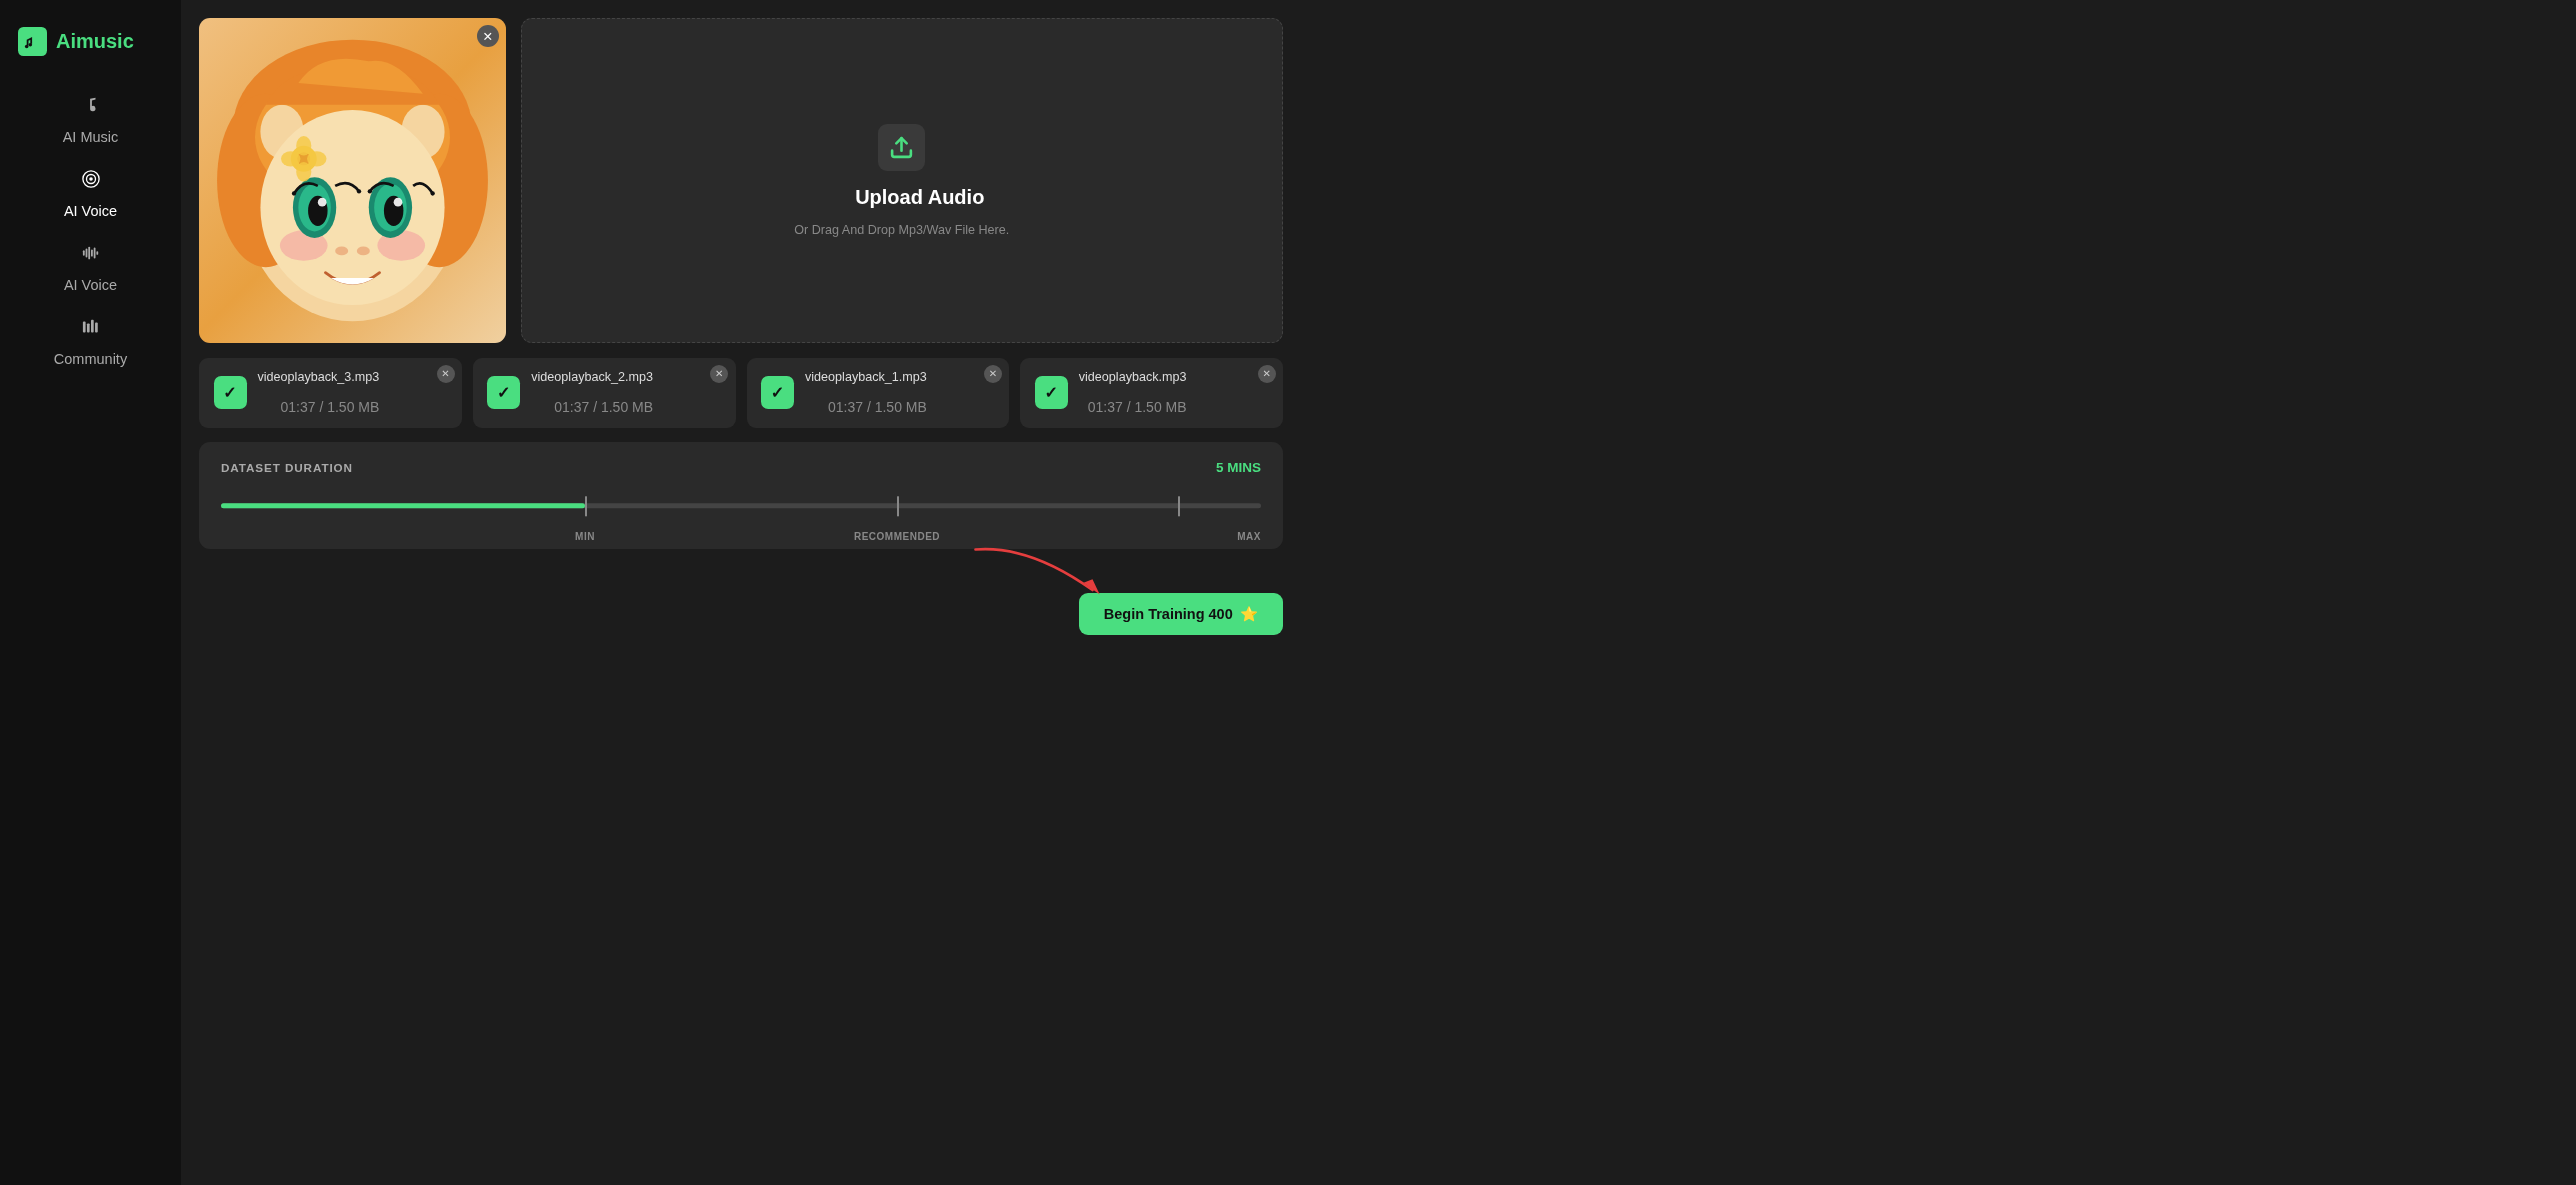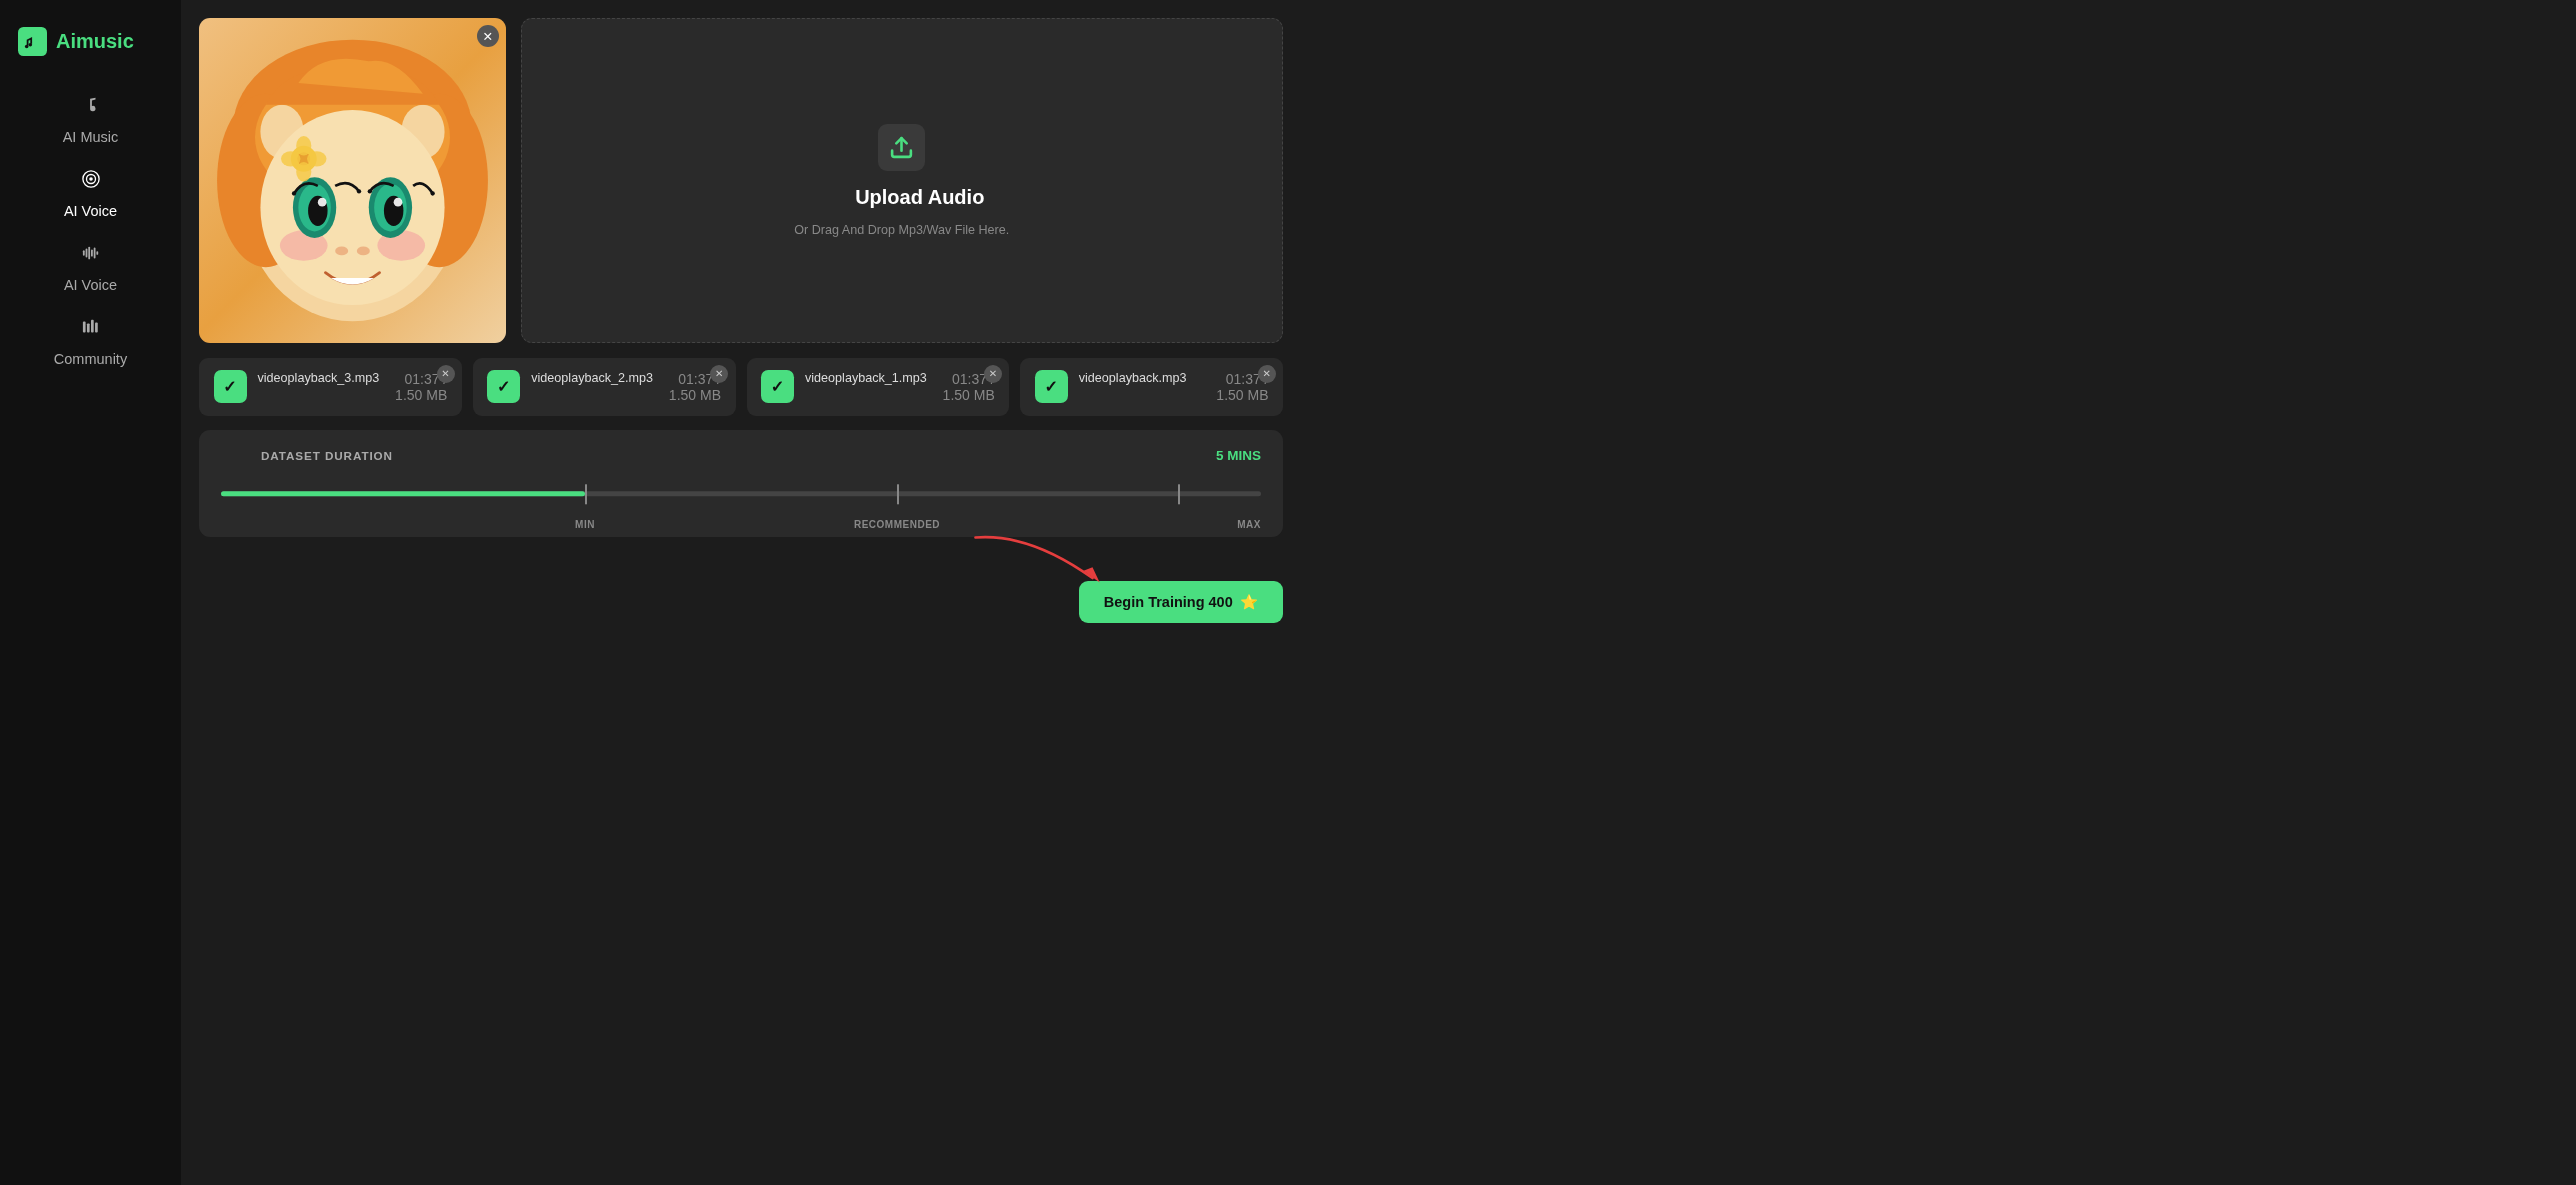--- a/index.html
+++ b/index.html
@@ -193,7 +193,7 @@
     }
     .file-info {
       display: flex;
-      flex-direction: row;
+      flex-direction: column;
       gap: 15px;
     }
     .file-name {

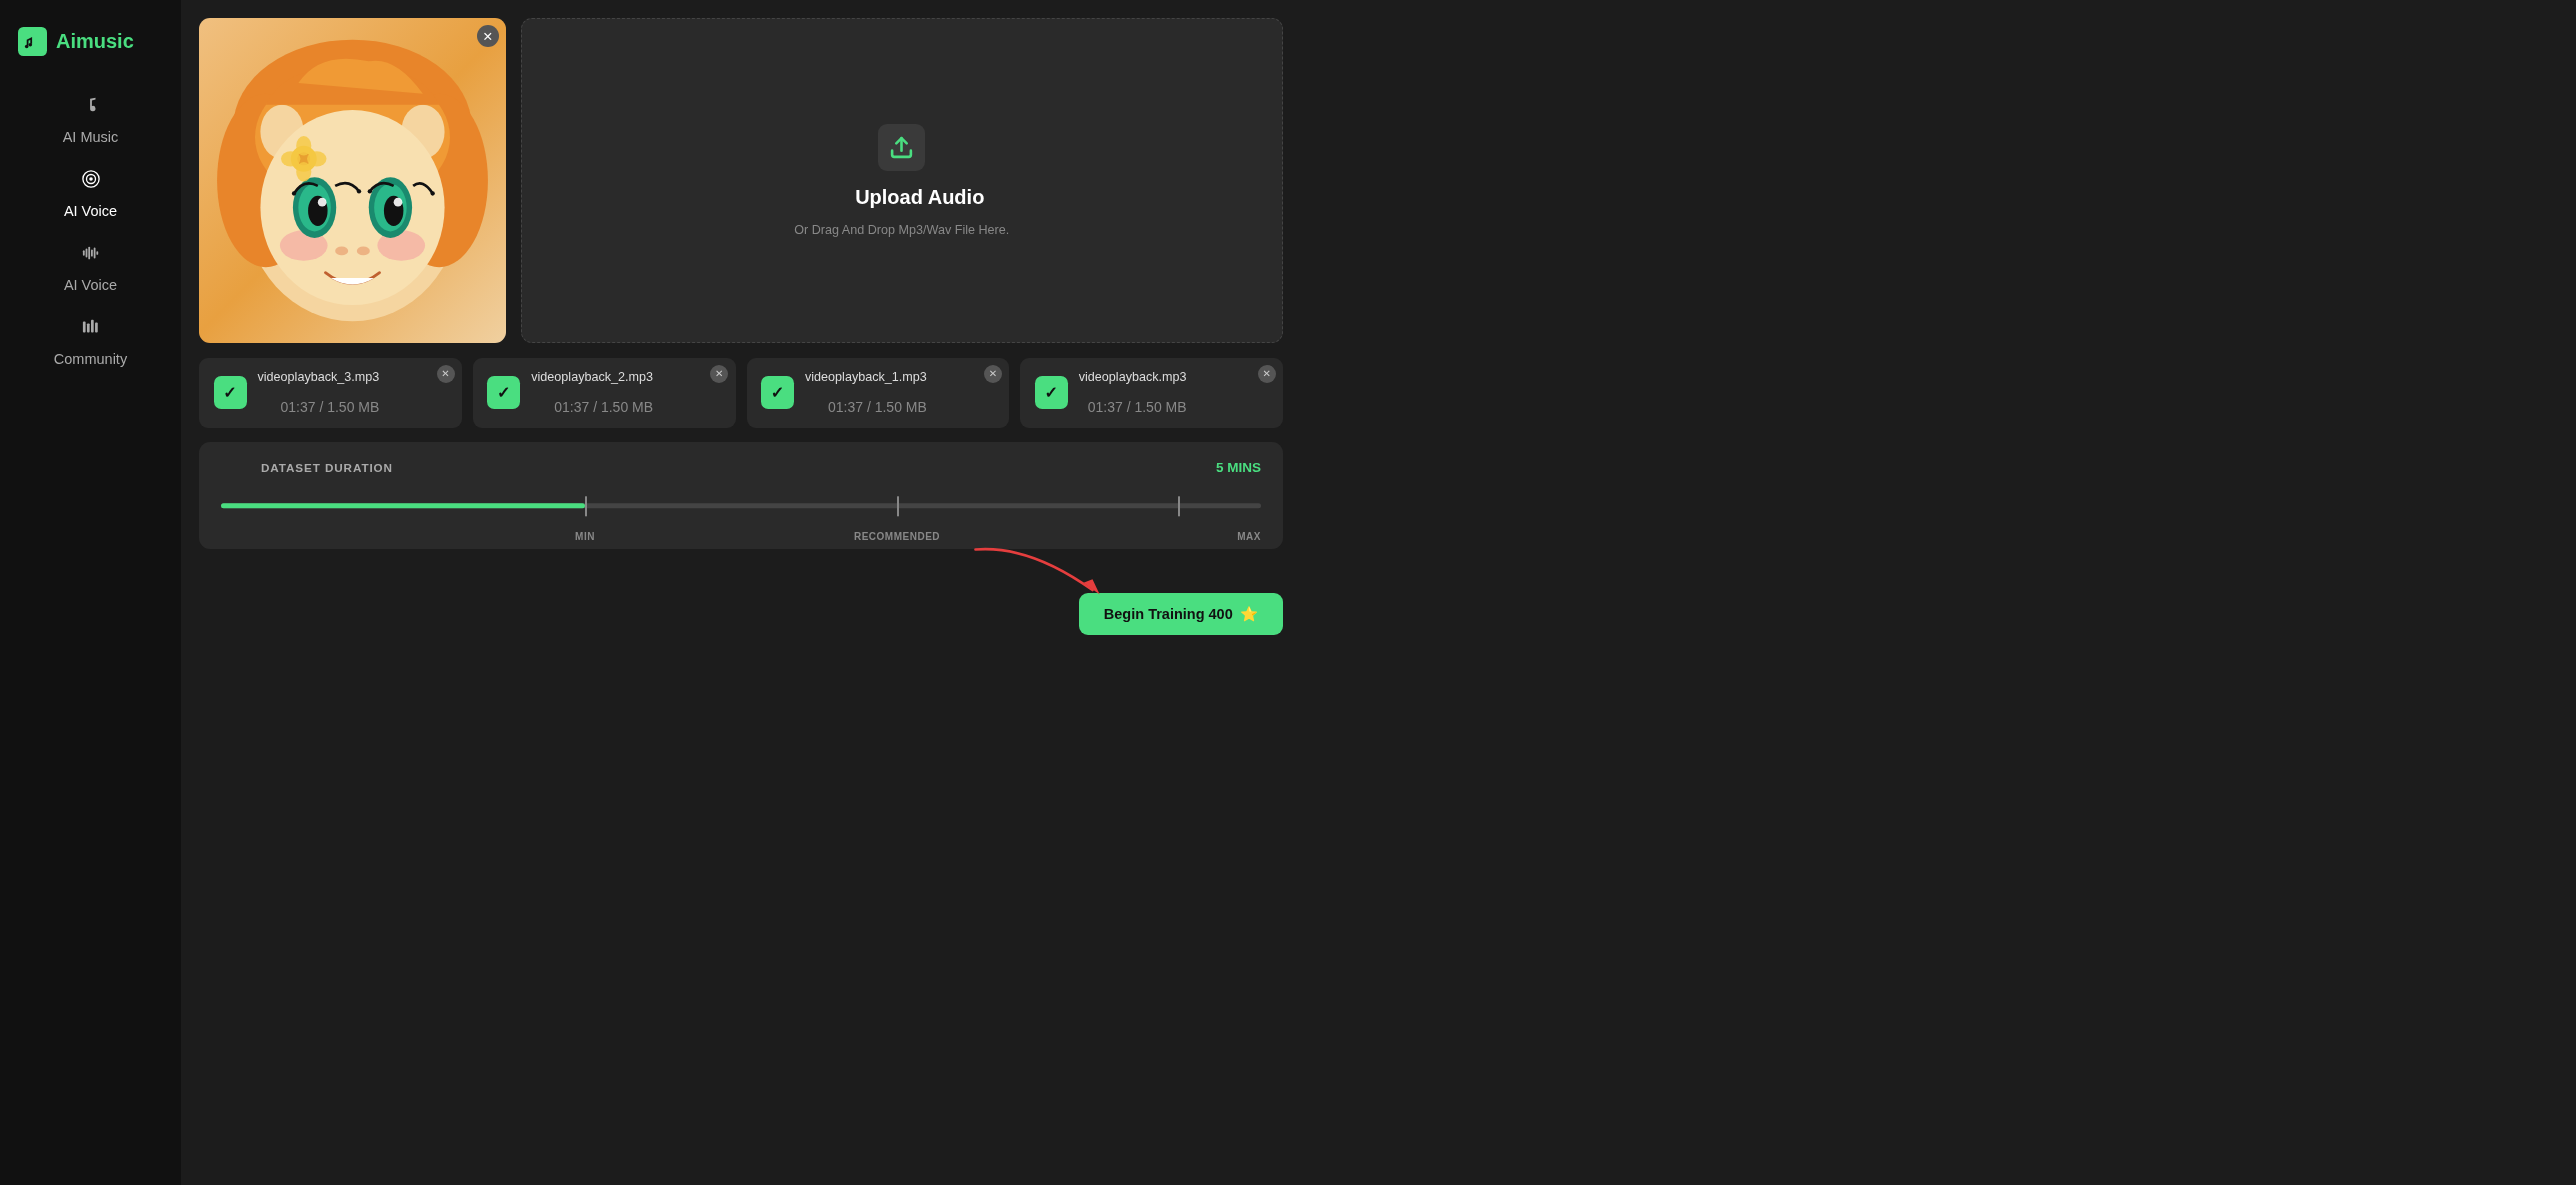--- a/index.html
+++ b/index.html
@@ -235,7 +235,6 @@
       justify-content: space-between;
       align-items: center;
       margin-bottom: 12.6px;
-      margin-left: 40px;
     }
     .dataset-label {
       font-size: 11.7px;

